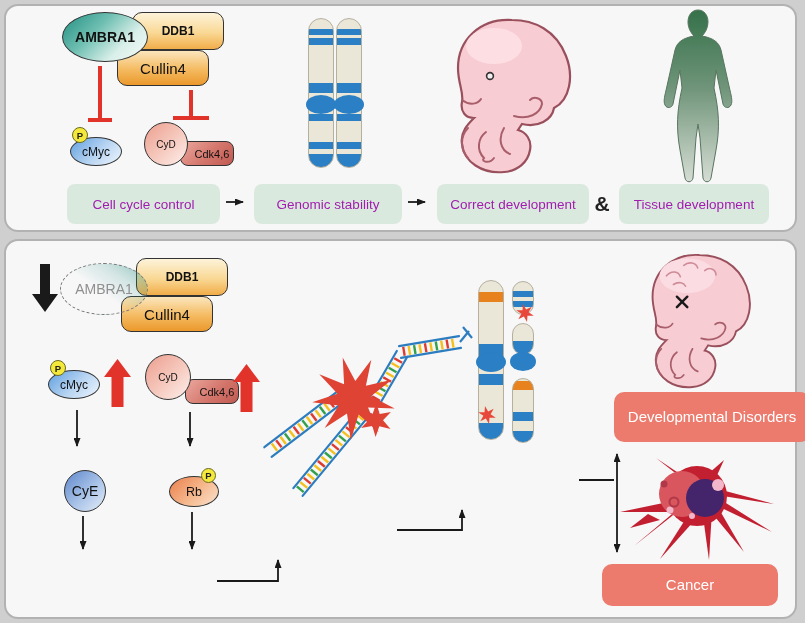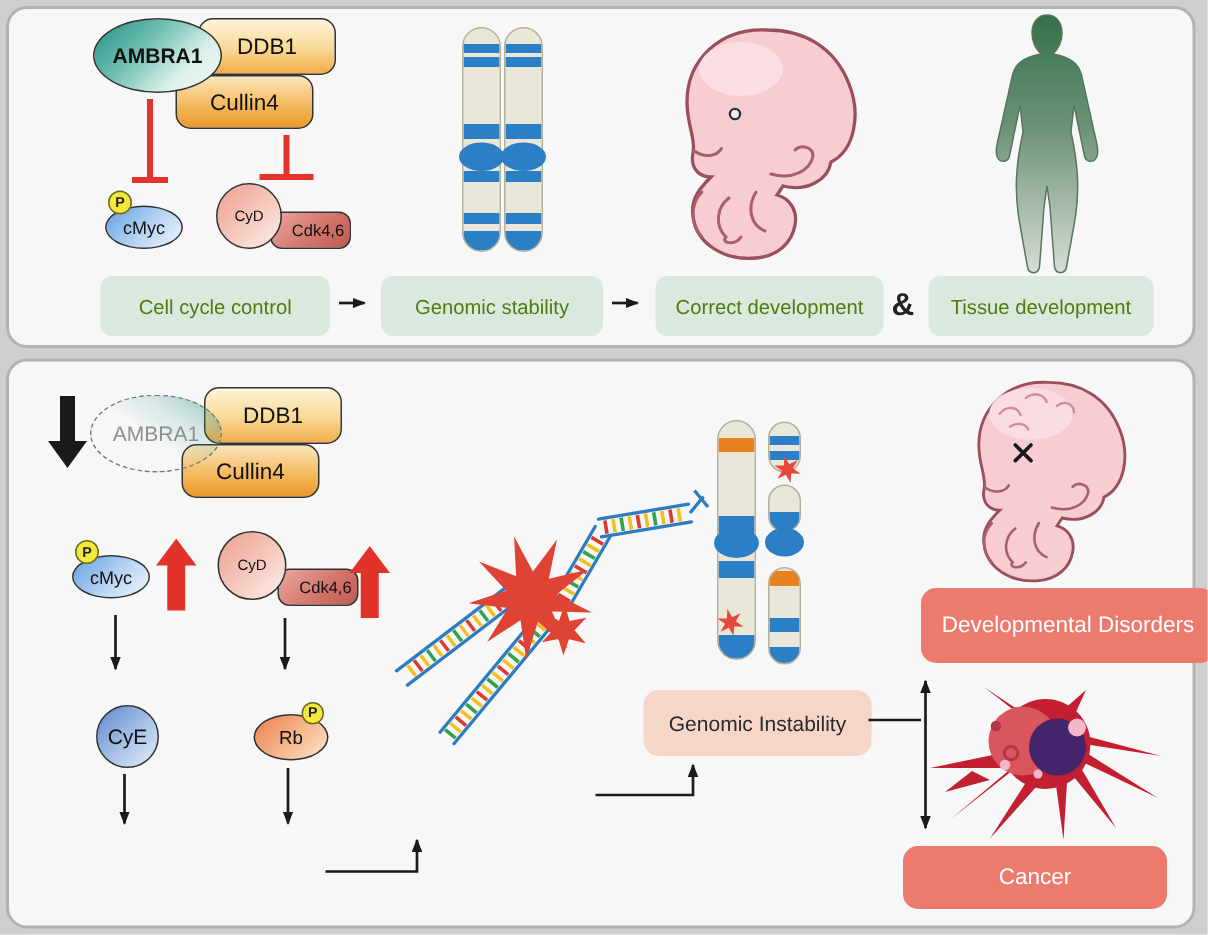--- a/index.html
+++ b/index.html
@@ -15,7 +15,7 @@
   .ambra1-faded{position:absolute;display:flex;align-items:center;justify-content:center;box-sizing:border-box;
     border:1.6px dashed #777;border-radius:50%;color:#8f8f8f;font-size:14px;
     background:linear-gradient(215deg,rgba(42,145,132,.50) 0%,rgba(42,145,132,.18) 28%,rgba(255,255,255,0) 55%);}
-  .ddb1{border-radius:10px;background:linear-gradient(180deg,#fdf3da 0%,#f9d894 55%,#f1ad4a 100%);font-size:15px;}
+  .ddb1{border-radius:10px;background:linear-gradient(180deg,#fdf3da 0%,#f9d894 55%,#f1ad4a 100%);font-size:12px;font-weight:bold;}
   .cullin4{border-radius:10px;background:linear-gradient(180deg,#fbe6bd 0%,#f4ba60 55%,#eb992c 100%);font-size:15px;}
   .cmyc{border-radius:50%;background:linear-gradient(135deg,#5f9fe0 0%,#b9d5f2 55%,#eef6fd 100%);font-size:12px;}
   .cyd{border-radius:50%;background:linear-gradient(135deg,#ec9e8e 0%,#f6cabf 55%,#fdf0ec 100%);font-size:10px;align-items:center;}

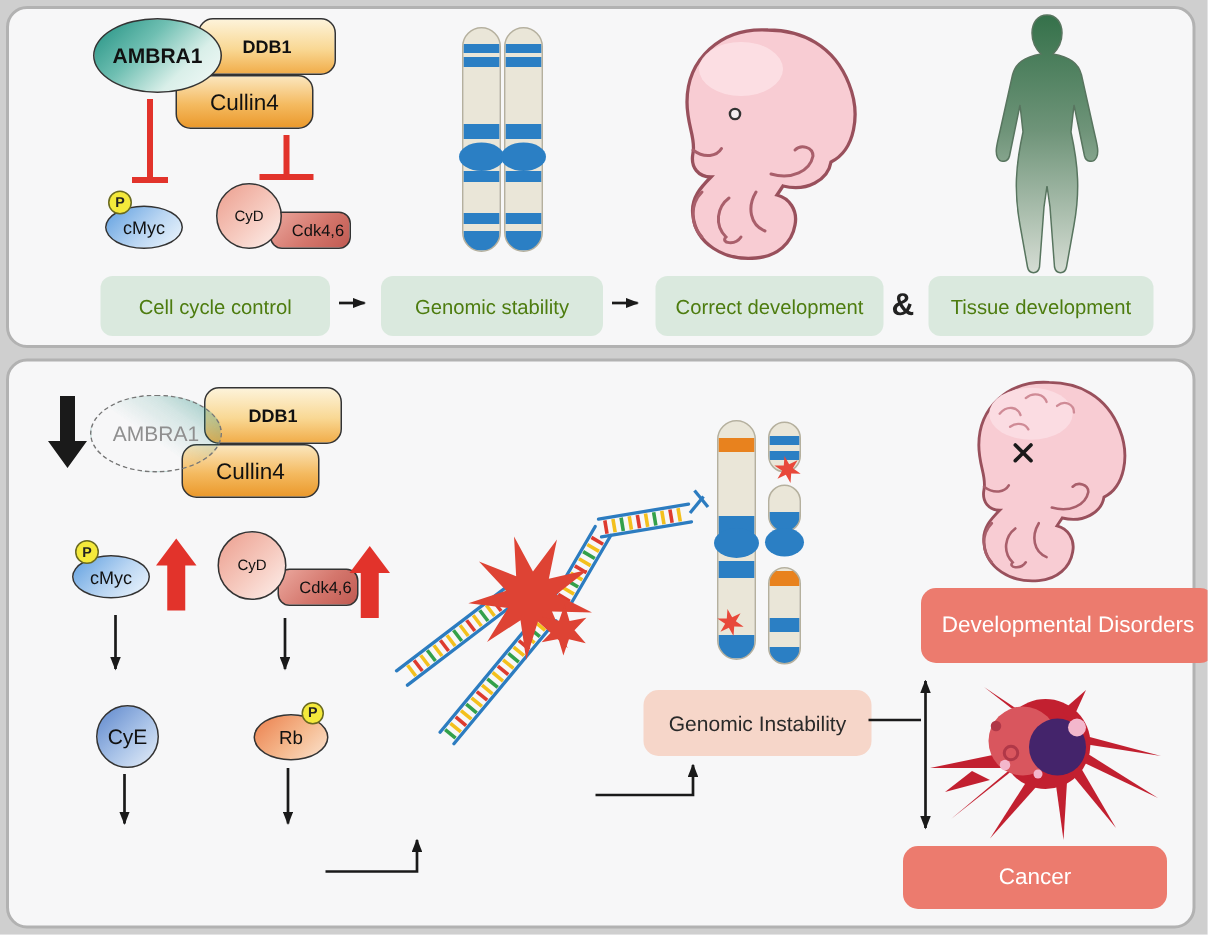--- a/index.html
+++ b/index.html
@@ -28,7 +28,7 @@
   .tbar{position:absolute;background:#e2332b;}
   
   .gbox{position:absolute;height:40px;background:#dae9de;border-radius:8px;display:flex;align-items:center;justify-content:center;
-    font-size:13.5px;color:#4d7c0f;}
+    font-size:13.5px;color:#a21caf;}
   .pbox{position:absolute;background:#f6d6c9;border-radius:10px;display:flex;align-items:center;justify-content:center;
     font-size:14px;color:#2a2a2a;}
   .sbox{position:absolute;background:#ec7b6e;border-radius:10px;display:flex;align-items:center;justify-content:center;

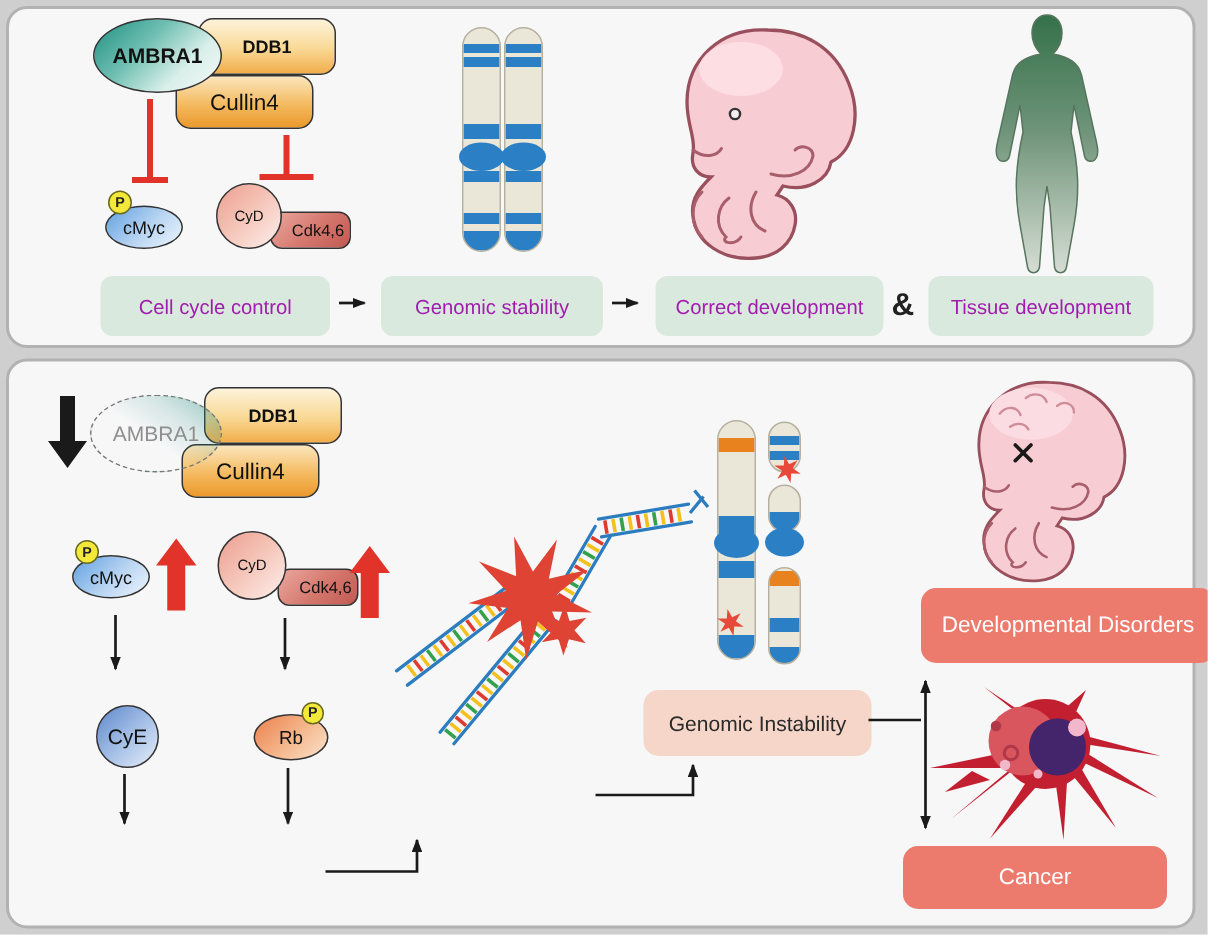--- a/index.html
+++ b/index.html
@@ -193,9 +193,6 @@
     <span>Rb</span>
   </div>
 
-  <div class="pbox" style="left:423px;top:219px;width:152px;height:44px;">
-    <span>Genomic Instability</span>
-  </div>
   <div class="sbox" style="left:608px;top:151px;width:196px;height:50px;">
     <span>Developmental Disorders</span>
   </div>

